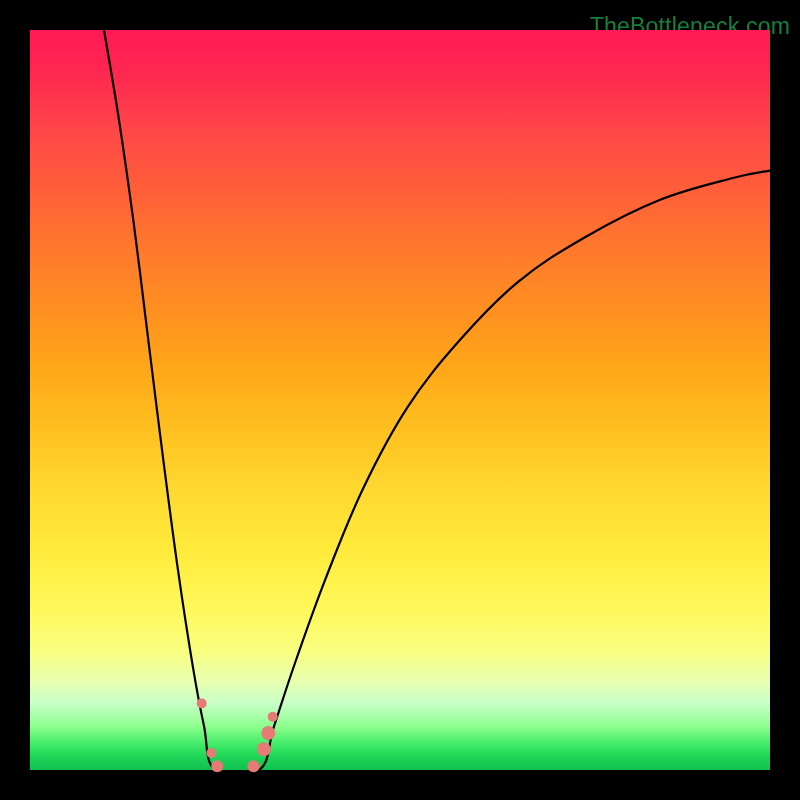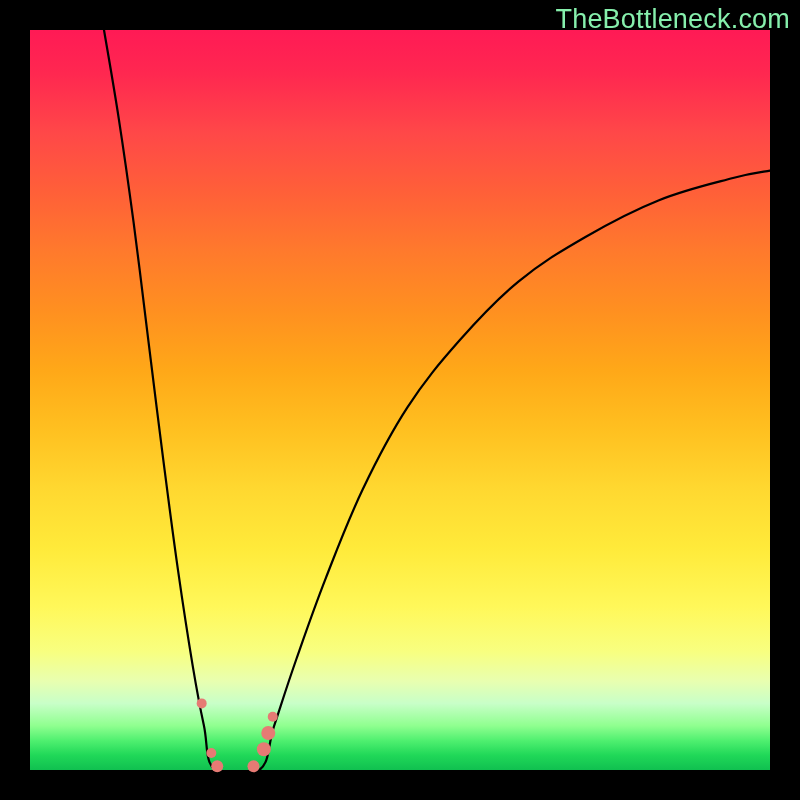--- a/index.html
+++ b/index.html
@@ -47,10 +47,10 @@
   }
   .watermark {
     position: absolute;
-    top: 4px;
+    top: 13px;
     right: 10px;
-    color: #86efac;
-    font-size: 27px;
+    color: #15803d;
+    font-size: 23px;
     font-weight: 500;
     letter-spacing: 0.2px;
     white-space: nowrap;

